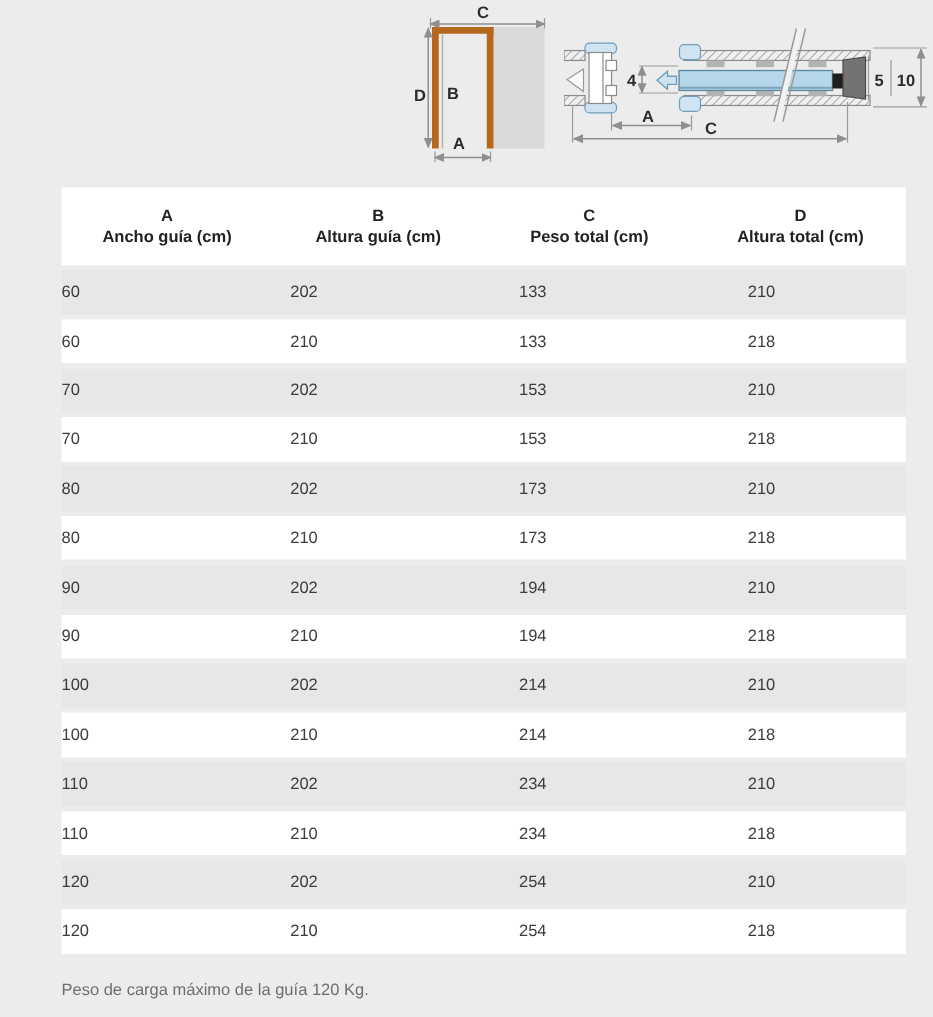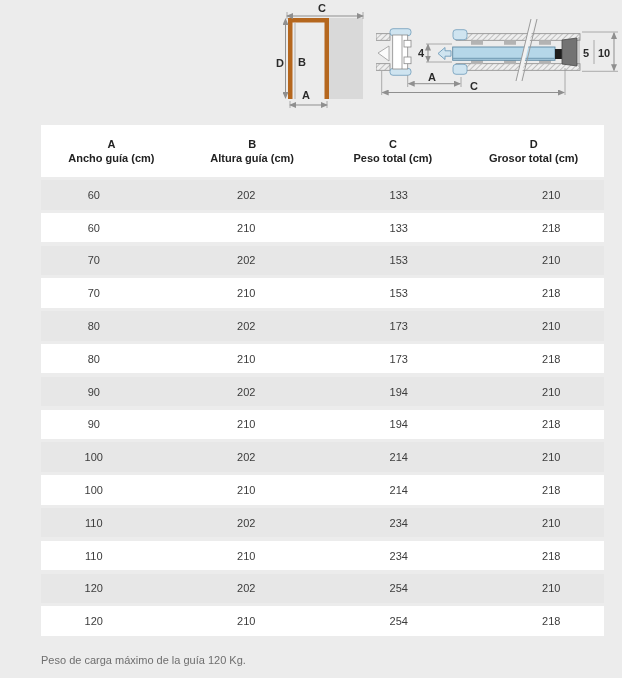--- a/index.html
+++ b/index.html
@@ -174,7 +174,7 @@
     </div>
     <div class="thcell">
       <div>D</div>
-      <div>Grosor total (cm)</div>
+      <div>Altura total (cm)</div>
     </div>
   </div>
   <div>

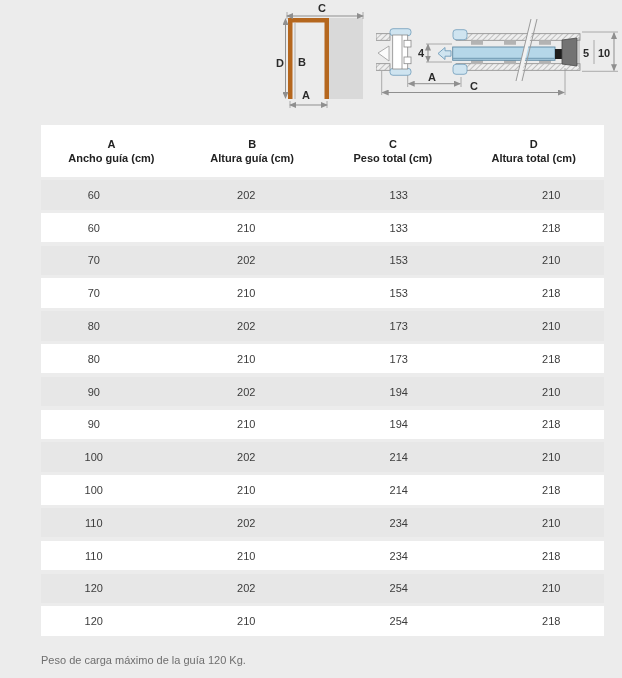--- a/index.html
+++ b/index.html
@@ -28,7 +28,7 @@
   .trow{
     display:grid;grid-template-columns:repeat(4,1fr);
     height:29.5px;margin-bottom:3.3px;
-    align-items:center;text-align:center;gap:47px;
+    align-items:center;text-align:left;gap:47px;
   }
   .trow:nth-child(odd){background:#e7e7e7;}
   .trow:nth-child(even){background:#ffffff;}

